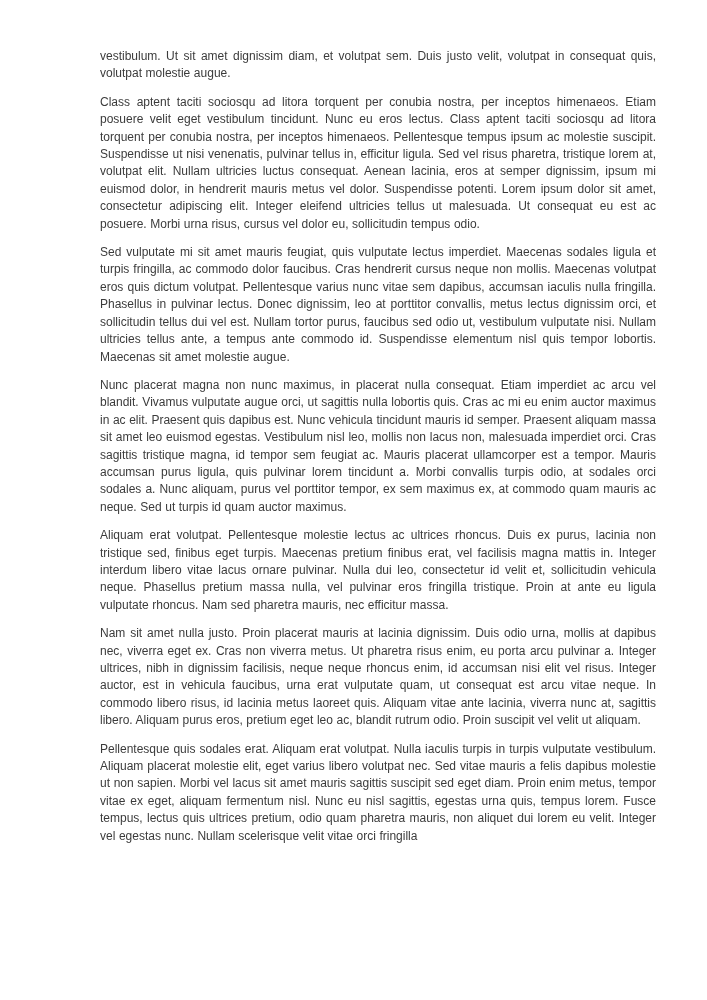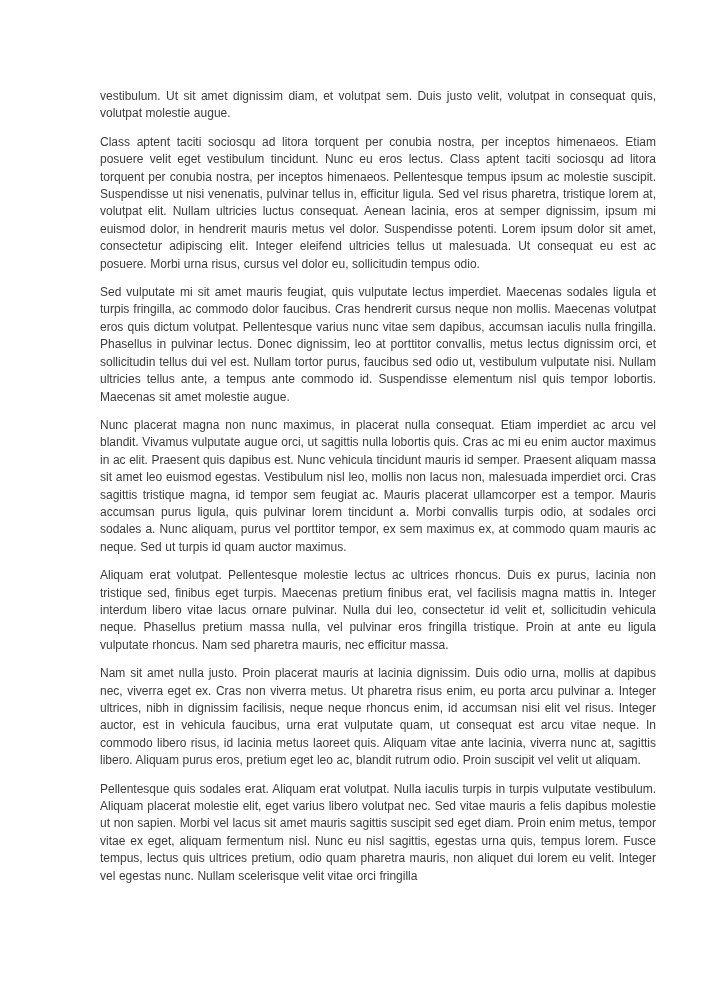--- a/index.html
+++ b/index.html
@@ -18,7 +18,7 @@
     width: 707px;
     height: 1000px;
     background: #ffffff;
-    padding: 88px 51px 0 100px;
+    padding: 48px 51px 0 100px;
   }
   .page p {
     margin: 0 0 11px 0;

